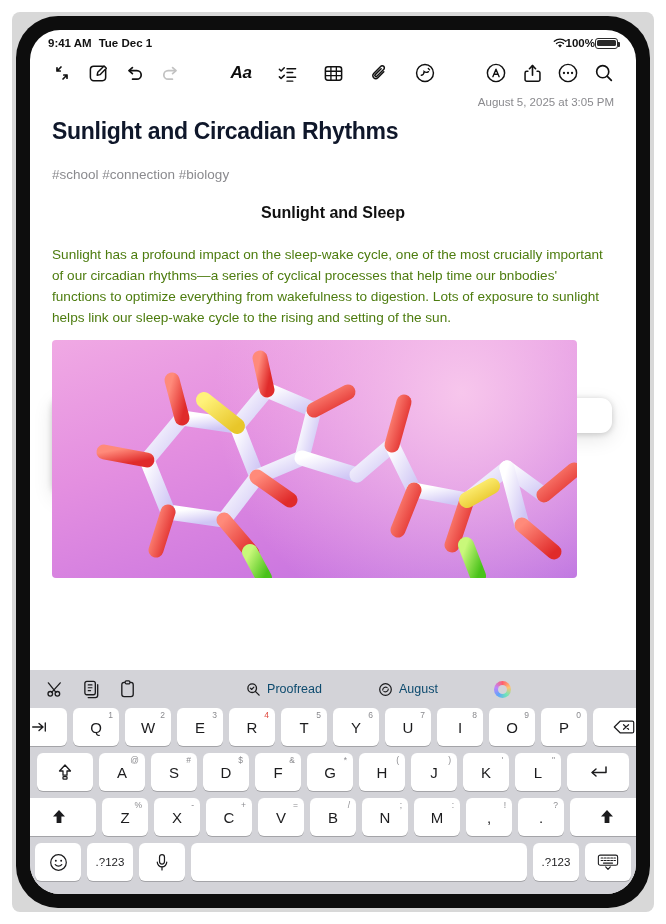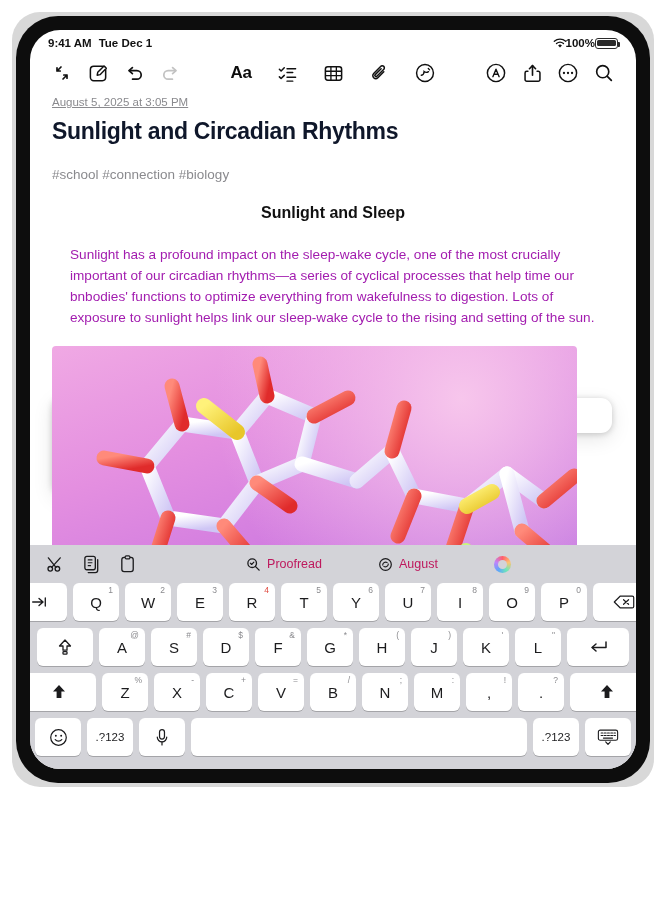--- a/index.html
+++ b/index.html
@@ -15,8 +15,8 @@
   .device {
     position: absolute;
     left: 12px; top: 12px;
-    width: 642px; height: 775px;
-    border-radius: 28px;
+    width: 642px; height: 900px;
+    border-radius: 8px;
     background: #d8d8d8;
     padding: 4px;
   }

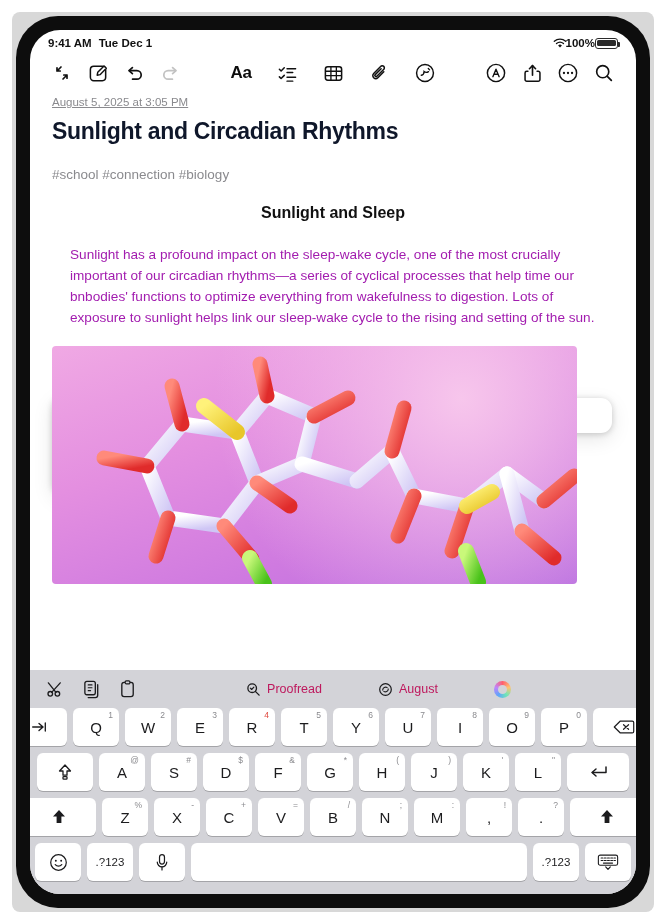--- a/index.html
+++ b/index.html
@@ -72,7 +72,7 @@
   .tb-btn.dim { color: #c2c2c2; }
   .tb-center { margin: 0 auto; display:flex; align-items:center; gap: 10px; }
   .tb-right { display:flex; align-items:center; }
-  .aa-label { font-size: 17px; font-weight: 700; letter-spacing:-0.4px; }
+  .aa-label { font-size: 17px; font-weight: 700; letter-spacing:-0.4px;font-style:italic; }
 
   
   .note {

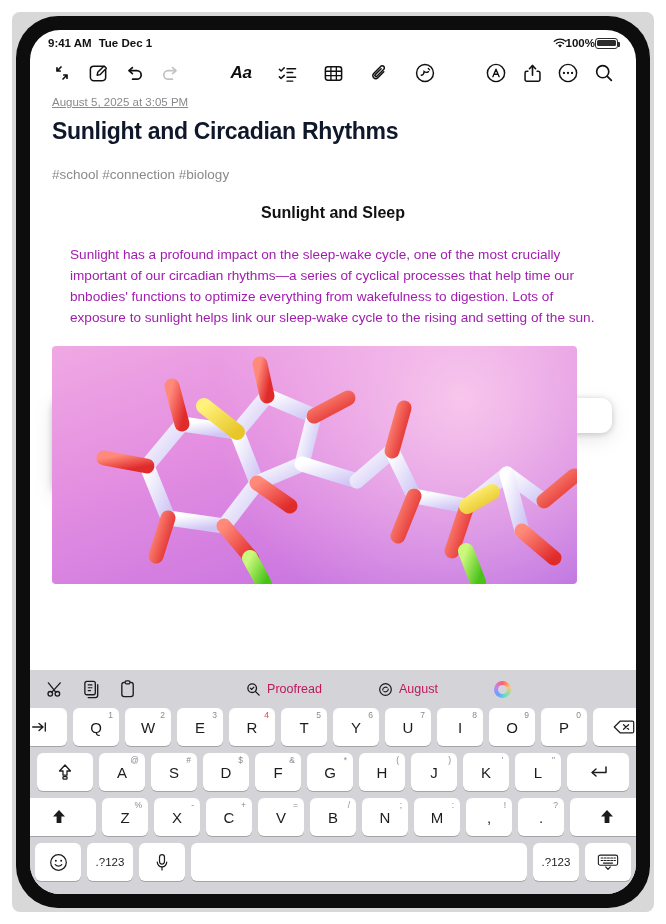--- a/index.html
+++ b/index.html
@@ -80,11 +80,10 @@
     position: relative;
   }
   .note-date {
-    text-align:left;
+    text-align:right;
     font-size: 11.5px;
     color: #8a8a8e;
     margin: 2px 0 10px 0;
-    text-decoration: underline;
   }
   .note-title {
     font-size: 23px;

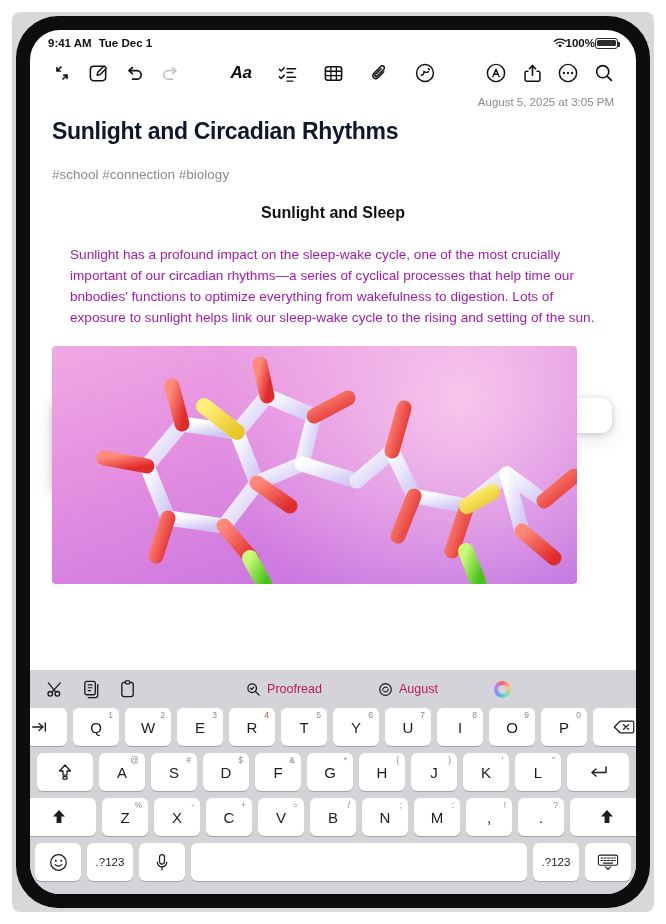--- a/index.html
+++ b/index.html
@@ -99,8 +99,8 @@
     text-align: center;
   }
   .para {
-    font-size: 13.6px; line-height: 21px; color:#a21caf;
-    margin: 18px;
+    font-size: 13.6px; line-height: 21px; color:#4d7c0f;
+    margin: 0;
   }
 
   

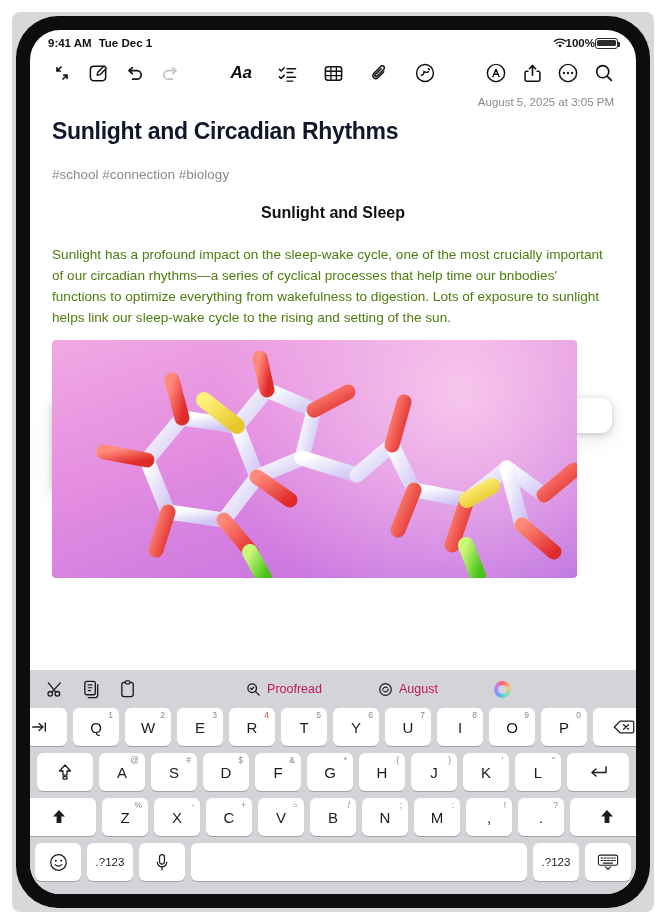--- a/index.html
+++ b/index.html
@@ -145,7 +145,7 @@
   .kbd-top-left { display:flex; align-items:center; gap: 18px; }
   .kbd-tool {
     display:flex; align-items:center; gap:6px;
-    font-size: 12.5px; color: #be185d;
+    font-size: 12.5px; color: #0c4a6e;
   }
   .kbd-top-center { margin: 0 auto; display:flex; align-items:center; gap: 56px; }
   .sparkle-ring {

